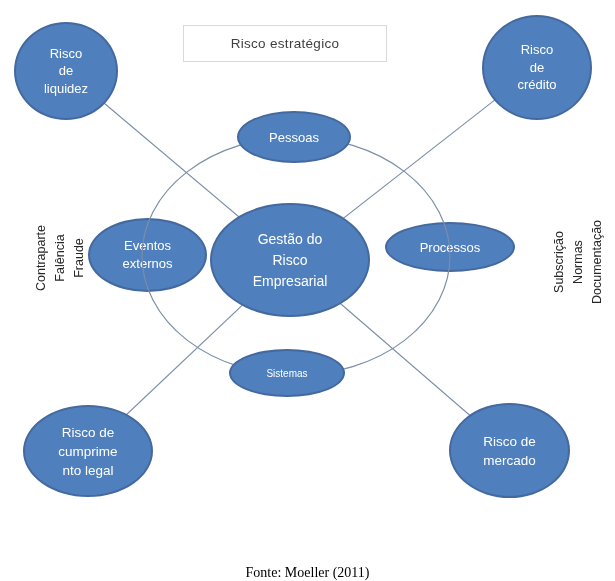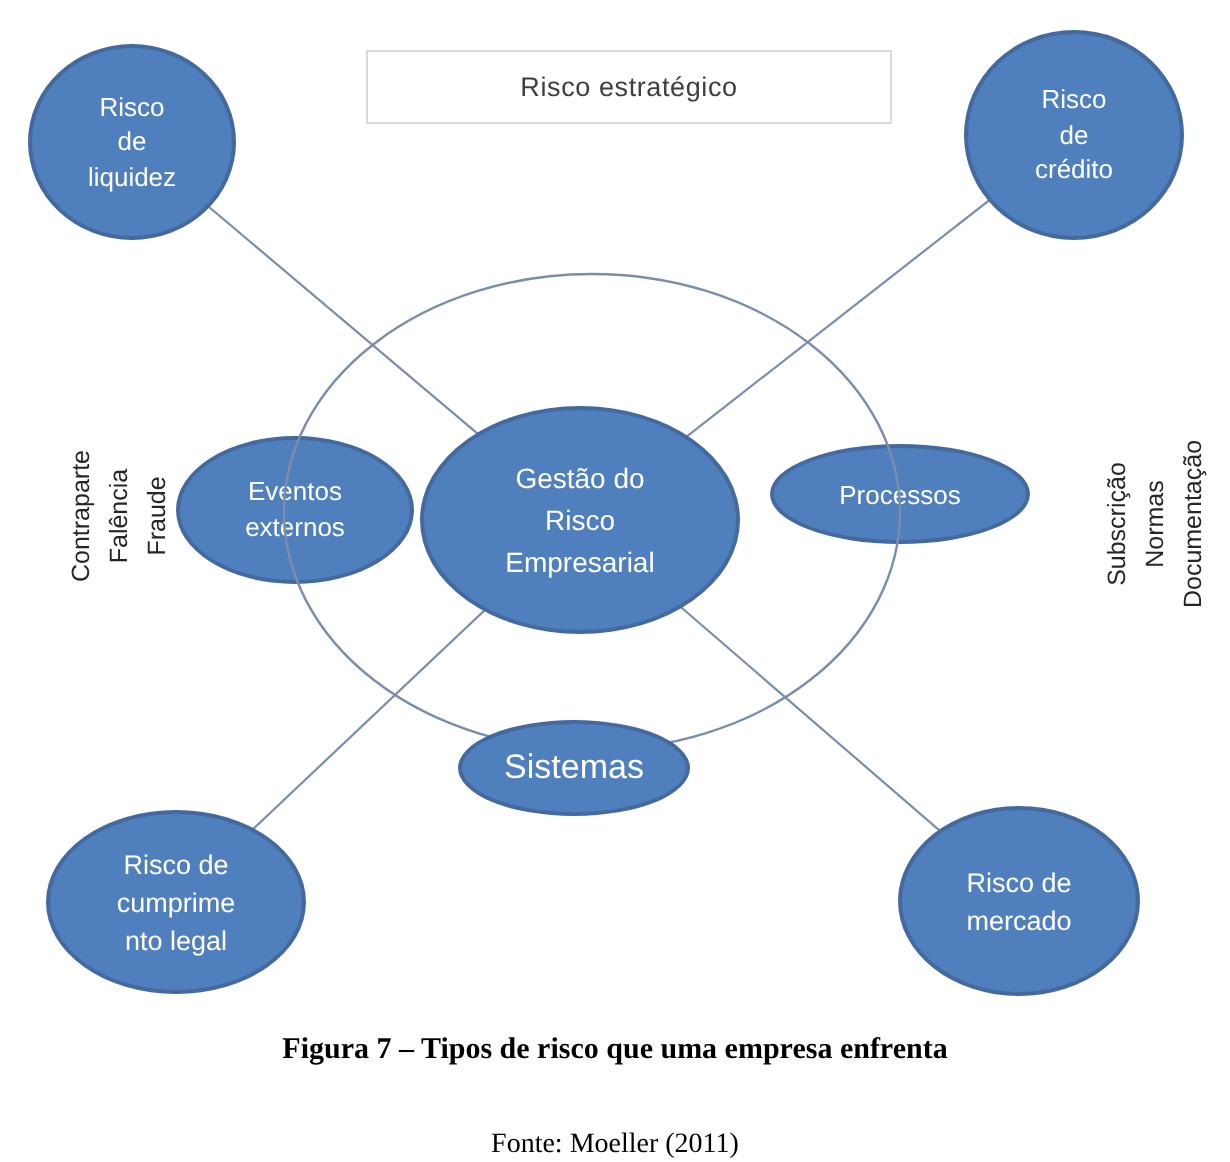--- a/index.html
+++ b/index.html
@@ -54,7 +54,7 @@
     letter-spacing: 0.3px;
     z-index: 0;
   }
-  .banner-top    { left: 183px; top: 25px;  width: 263px; height: 37px; }
+  .banner-top    { left: 183px; top: 25px;  width: 204px; height: 37px; }
   .banner-bottom { left: 185px; top: 453px; width: 228px; height: 42px; }
   .side-label {
     position: absolute;

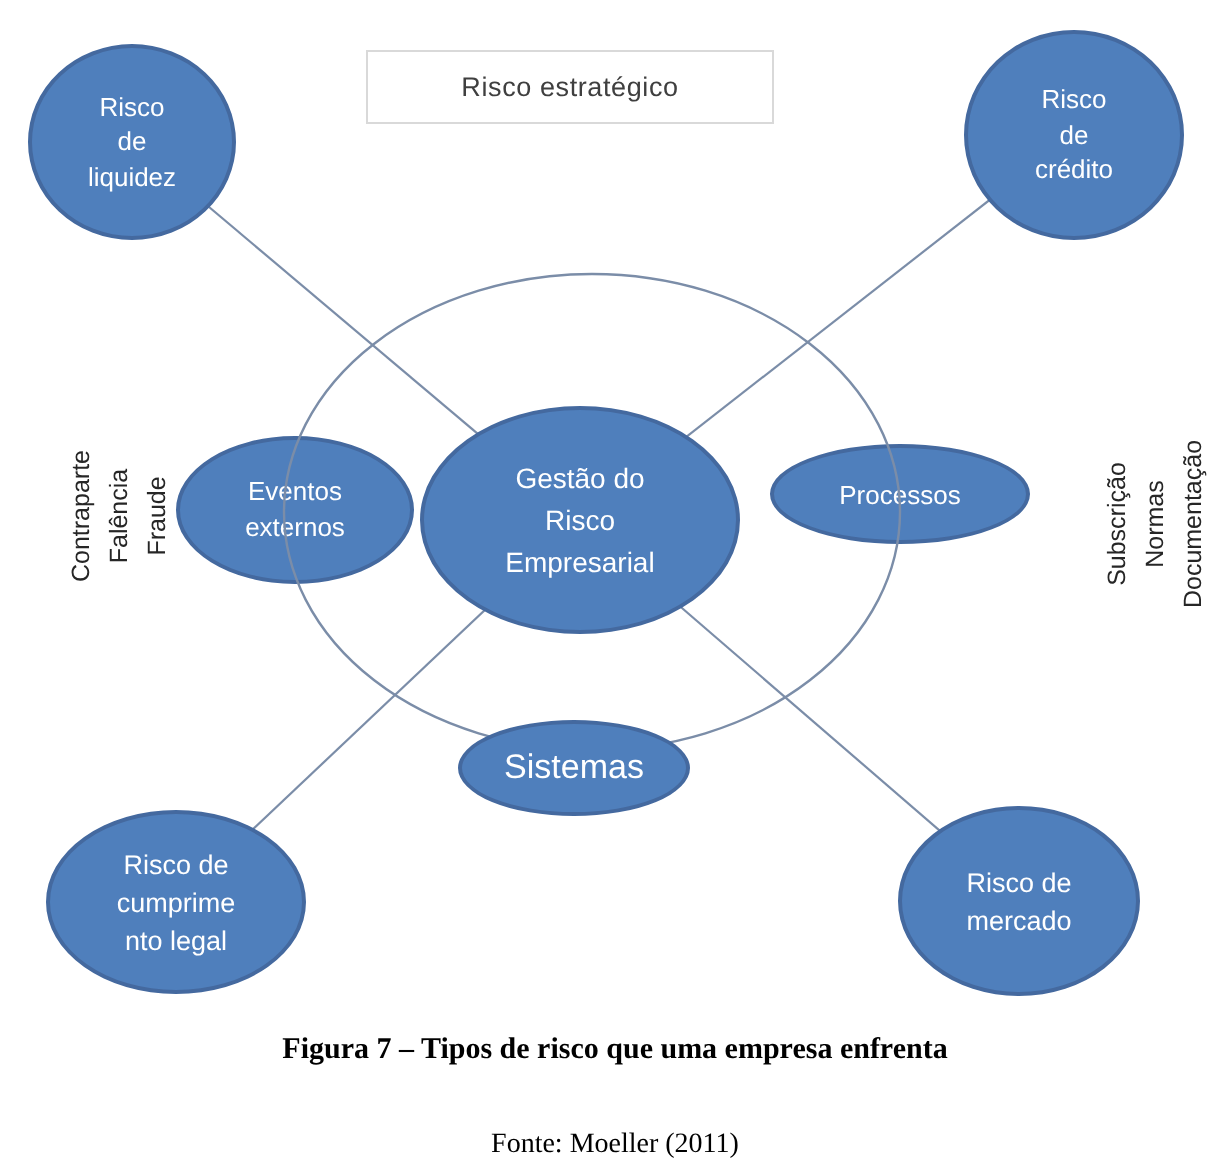--- a/index.html
+++ b/index.html
@@ -106,6 +106,7 @@
     <line x1="510" y1="450" x2="290" y2="260" stroke="#7b8da8" stroke-width="1.1"></line>
   </svg>
 
+  <div class="node node-top">Pessoas</div>
   <div class="node node-bottom">Sistemas</div>
 
   <div class="node node-center">Gestão do

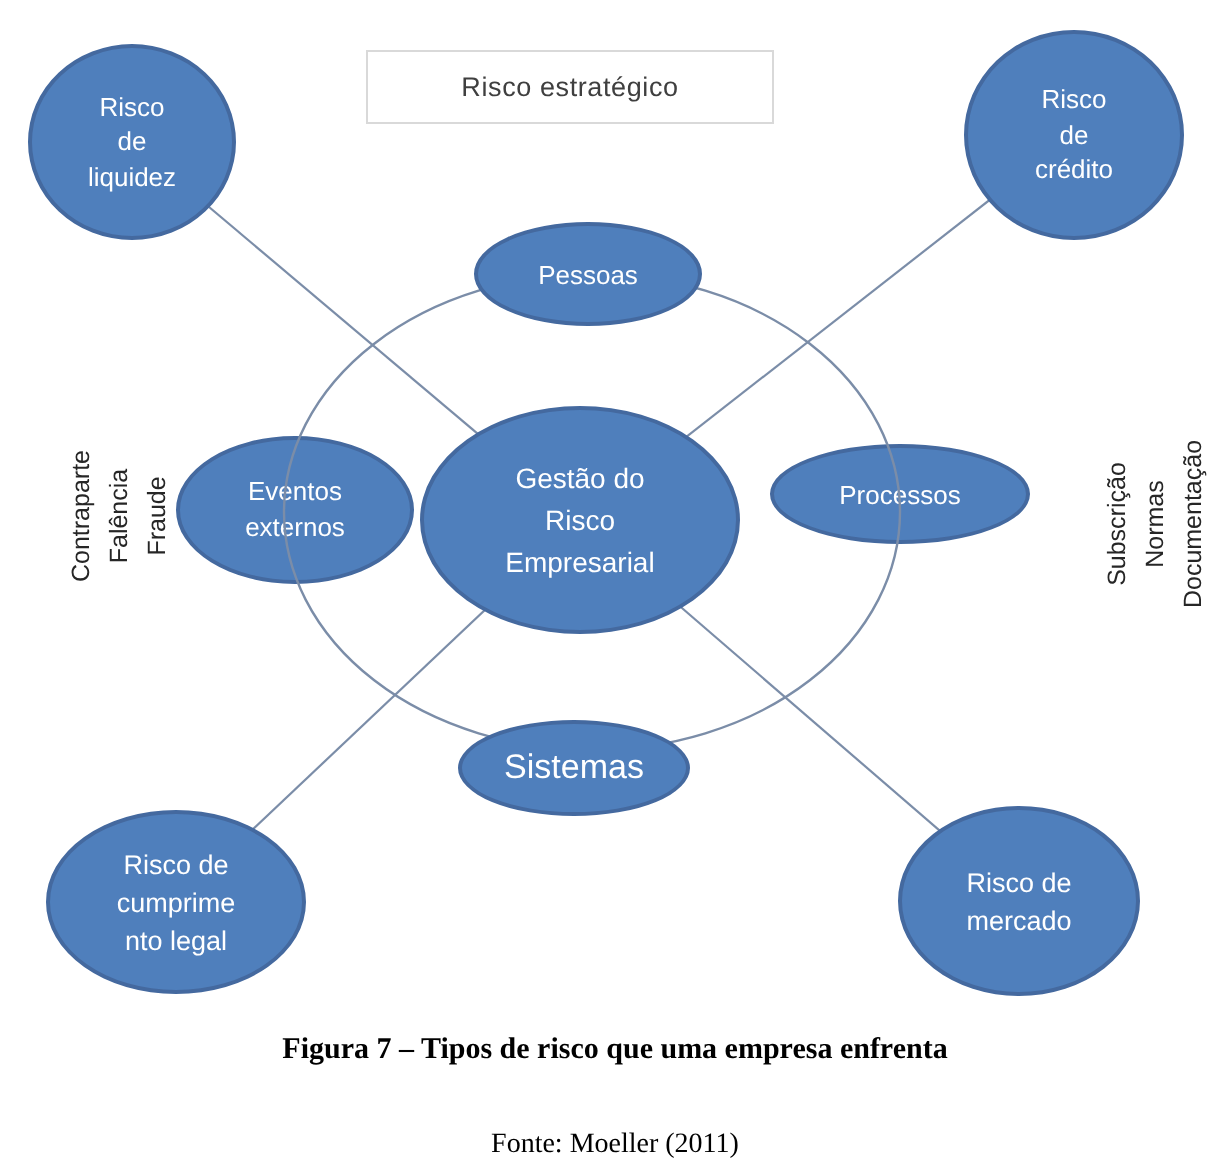--- a/index.html
+++ b/index.html
@@ -38,7 +38,7 @@
   .node-br { left: 449px; top: 403px; width: 121px; height: 95px;  font-size: 13.5px; line-height: 19px; }
   .node-top    { left: 237px; top: 111px; width: 114px; height: 52px; font-size: 13px; }
   .node-right  { left: 385px; top: 222px; width: 130px; height: 50px; font-size: 13px; }
-  .node-bottom { left: 229px; top: 360px; width: 116px; height: 48px; font-size: 17px; }
+  .node-bottom { left: 229px; top: 349px; width: 116px; height: 48px; font-size: 10px; }
   .node-left   { left: 88px;  top: 218px; width: 119px; height: 74px; font-size: 13px; line-height: 18px; }
   .node-center { left: 210px; top: 203px; width: 160px; height: 114px; font-size: 14px; line-height: 21px; text-align: center; }
   .banner {

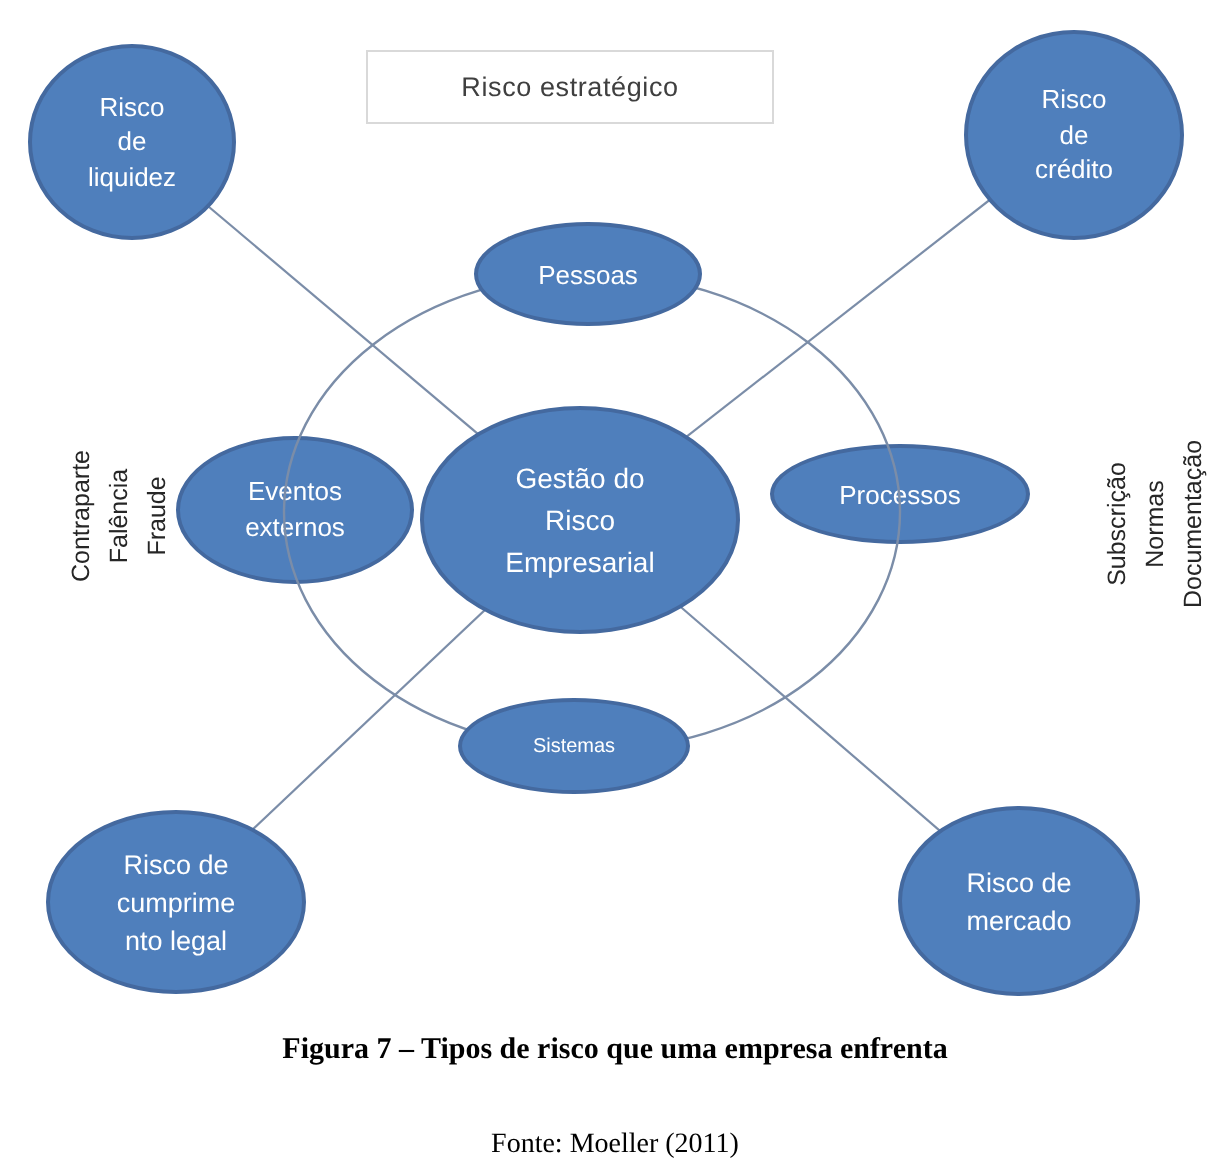--- a/index.html
+++ b/index.html
@@ -125,7 +125,6 @@
   <div class="node node-br">Risco de
 mercado</div>
 
-  <div class="caption caption-title">Figura 7 – Tipos de risco que uma empresa enfrenta</div>
   <div class="caption caption-source">Fonte: Moeller (2011)</div>
 
 </div>

